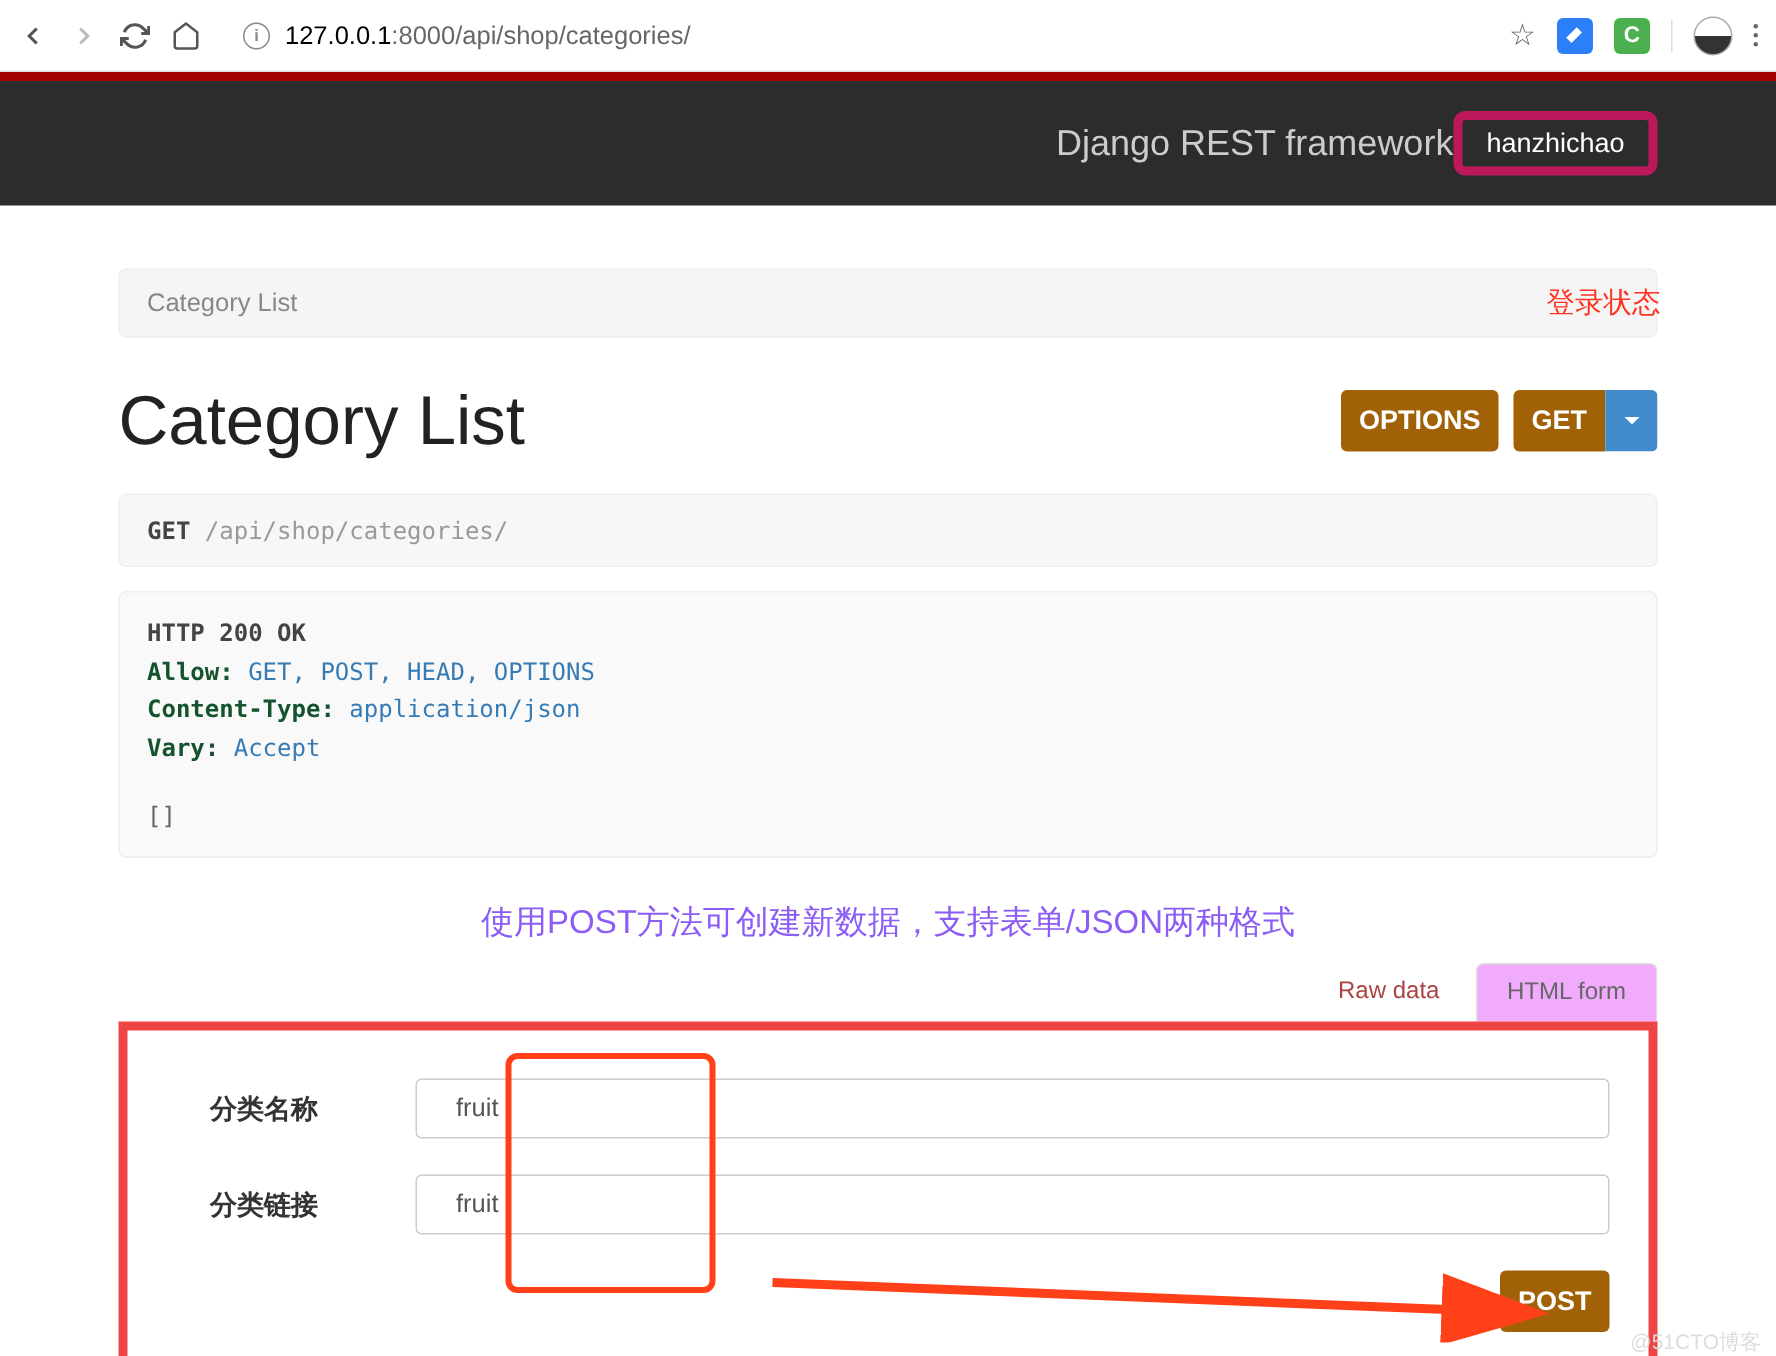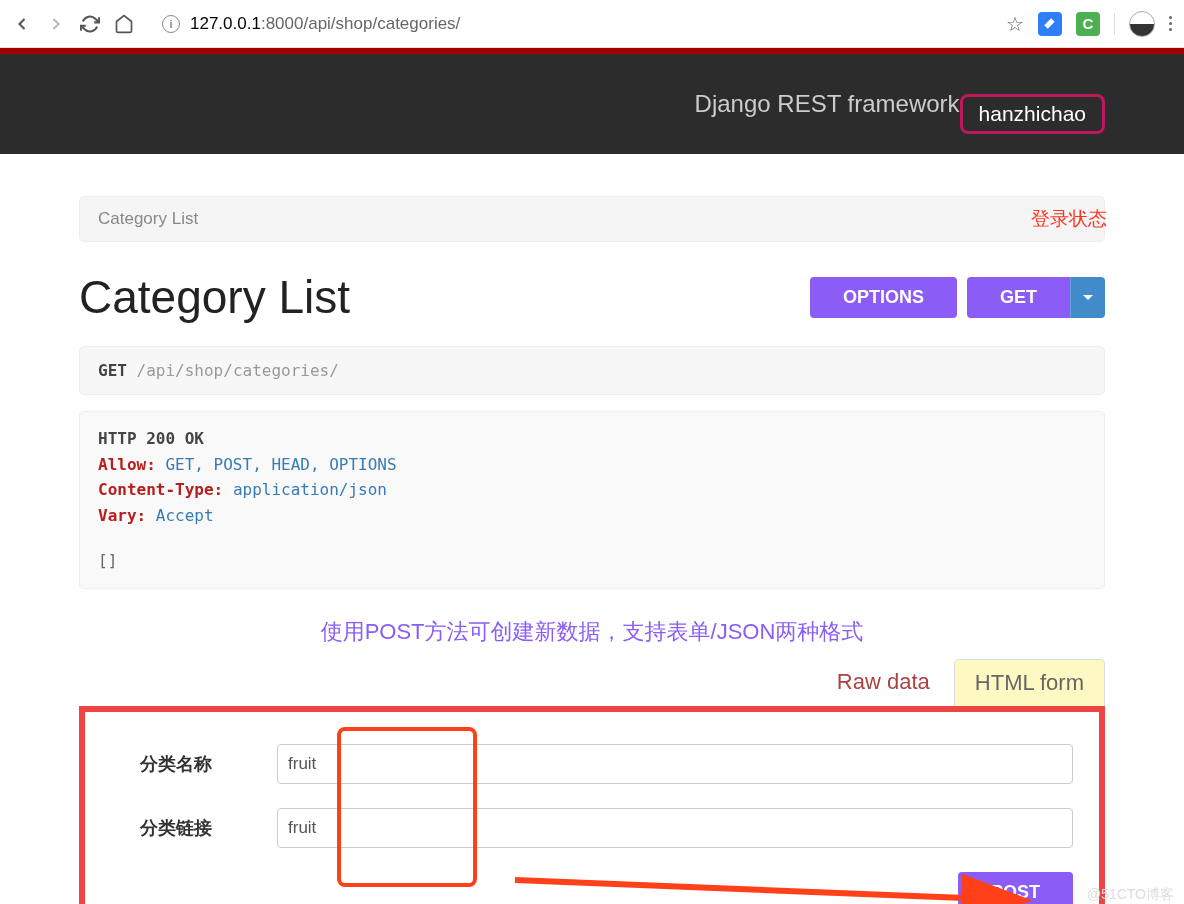--- a/index.html
+++ b/index.html
@@ -31,7 +31,7 @@
     .drf-header { background: #2c2c2c; padding: 20px 0; }
     .header-inner { max-width: 1030px; margin: 0 auto; display: flex; justify-content: flex-end; align-items: center; padding: 0 2px; }
     .brand { color: #ccc; font-size: 24px; font-weight: 300; }
-    .user-box { color: #fff; font-size: 21px; padding: 5px 16px; border: 3px solid #be185d; border-radius: 8px; margin-top: 20px; }
+    .user-box { color: #fff; font-size: 18px; padding: 5px 16px; border: 6px solid #be185d; border-radius: 8px; }
     
     
     .content { max-width: 1030px; margin: 0 auto; padding: 0 2px; position: relative; }

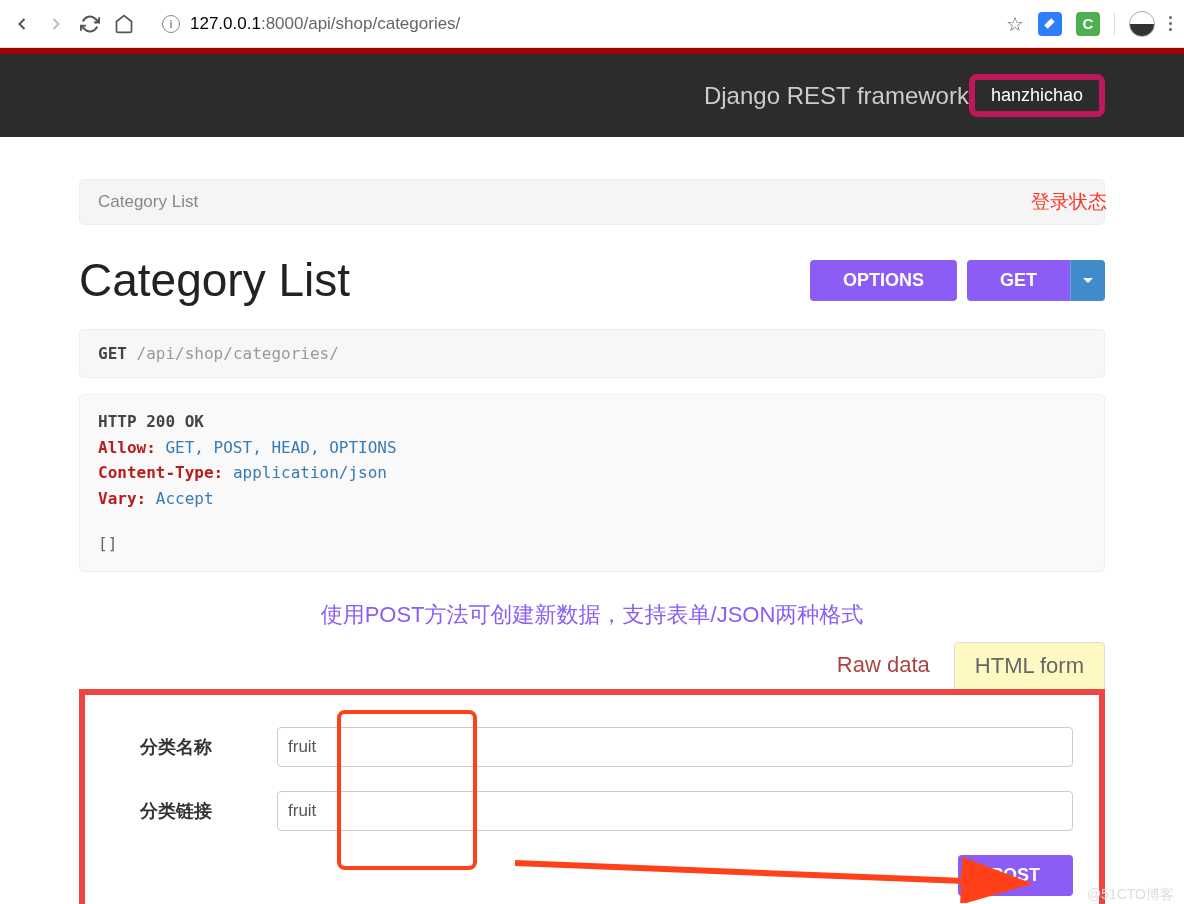--- a/index.html
+++ b/index.html
@@ -43,7 +43,7 @@
     .title-row { display: flex; justify-content: space-between; align-items: center; margin-top: 28px; }
     .page-title { font-size: 46px; font-weight: 300; color: #222; }
     .title-buttons { display: flex; gap: 10px; }
-    .btn { background: #8b5cf6; color: #fff; border: none; padding: 10px 33px; font-size: 18px; font-weight: 600; border-radius: 4px; cursor: pointer; }
+    .btn { background: #a16207; color: #fff; border: none; padding: 10px 12px; font-size: 18px; font-weight: 600; border-radius: 4px; cursor: pointer; }
     .btn-group { display: flex; }
     .btn-group .btn { border-radius: 4px 0 0 4px; }
     .btn-caret { background: #428bca; color: #fff; border: none; border-left: 1px solid rgba(255,255,255,0.2); padding: 10px 12px; border-radius: 0 4px 4px 0; cursor: pointer; display: flex; align-items: center; }

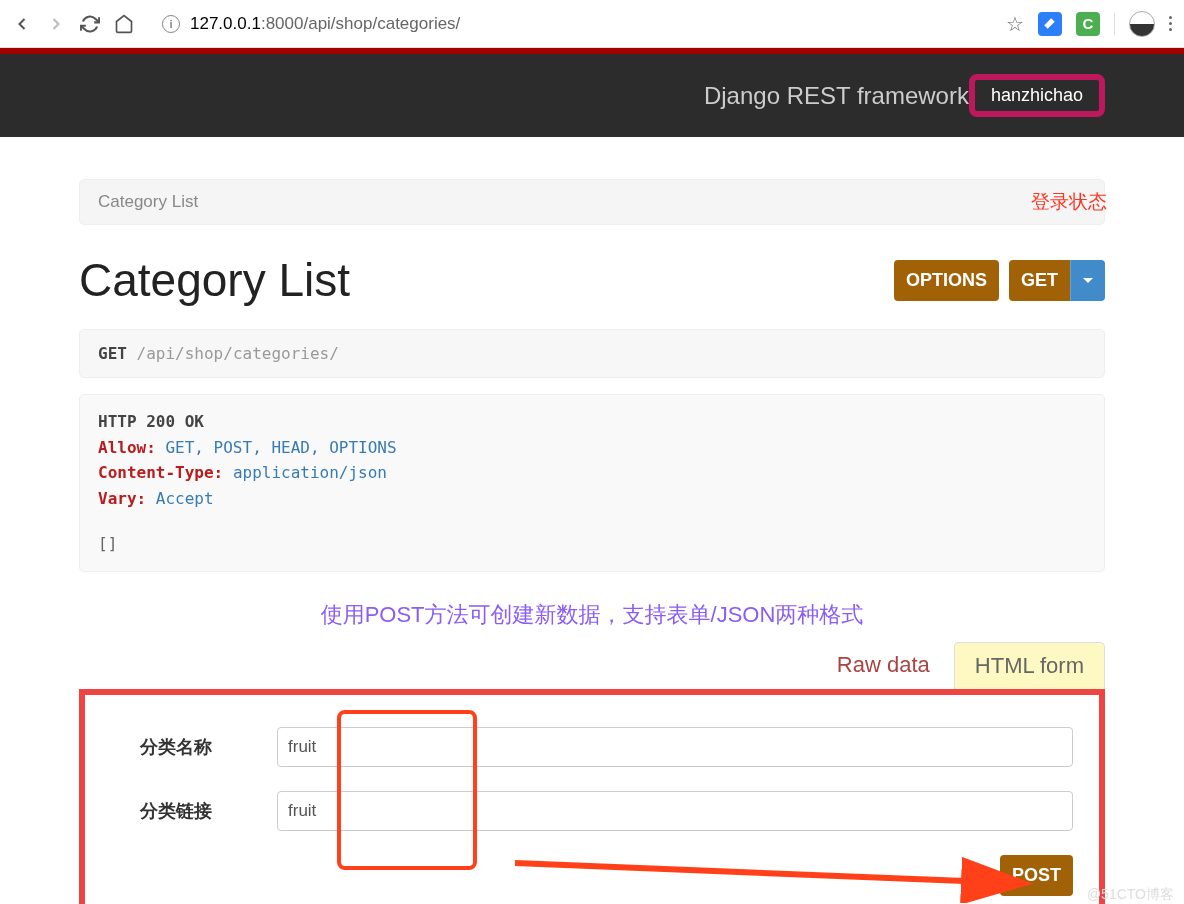--- a/index.html
+++ b/index.html
@@ -55,7 +55,7 @@
     
     .response-box { background: #f9f9f9; border: 1px solid #eee; border-radius: 5px; padding: 14px 18px; margin-top: 16px; font-family: "Menlo", "Monaco", monospace; font-size: 16px; line-height: 1.6; }
     .response-box .status { font-weight: bold; color: #444; }
-    .response-box .hdr-key { font-weight: bold; color: #b91c1c; }
+    .response-box .hdr-key { font-weight: bold; color: #14532d; }
     .response-box .hdr-val { color: #377bb5; margin-top: 31px; }
     .response-box .body { margin-top: 20px; color: #666; }
     

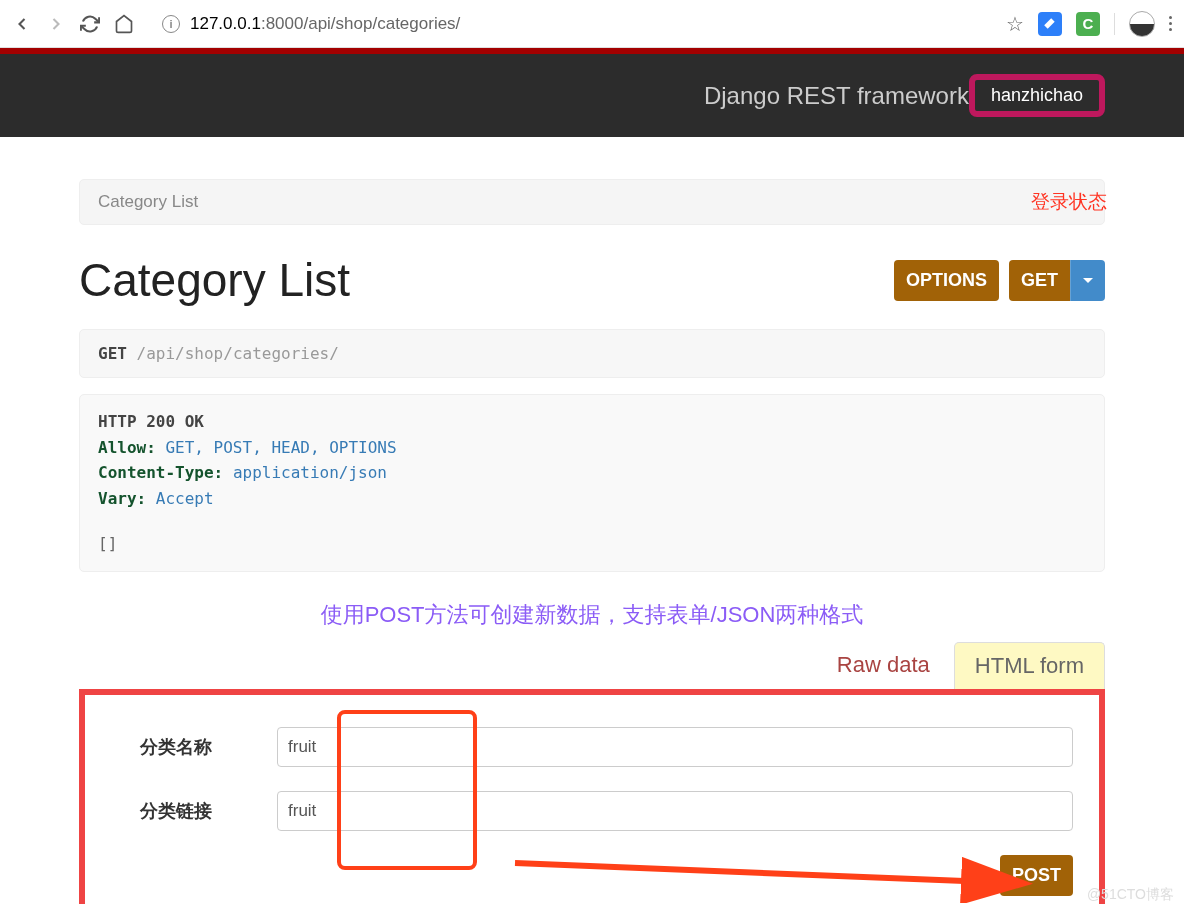--- a/index.html
+++ b/index.html
@@ -62,7 +62,7 @@
     .post-note { text-align: center; color: #8b5cf6; font-size: 22px; margin-top: 28px; }
     
     .tabs { display: flex; justify-content: flex-end; margin-top: 12px; gap: 4px; }
-    .tab { padding: 10px 20px; font-size: 22px; cursor: pointer; }
+    .tab { padding: 10px 20px; font-size: 16px; cursor: pointer; }
     .tab.inactive { color: #a94442; }
     .tab.active { color: #666; border: 1px solid #ddd; border-bottom: none; border-radius: 5px 5px 0 0; background: #fef9c3; }
     

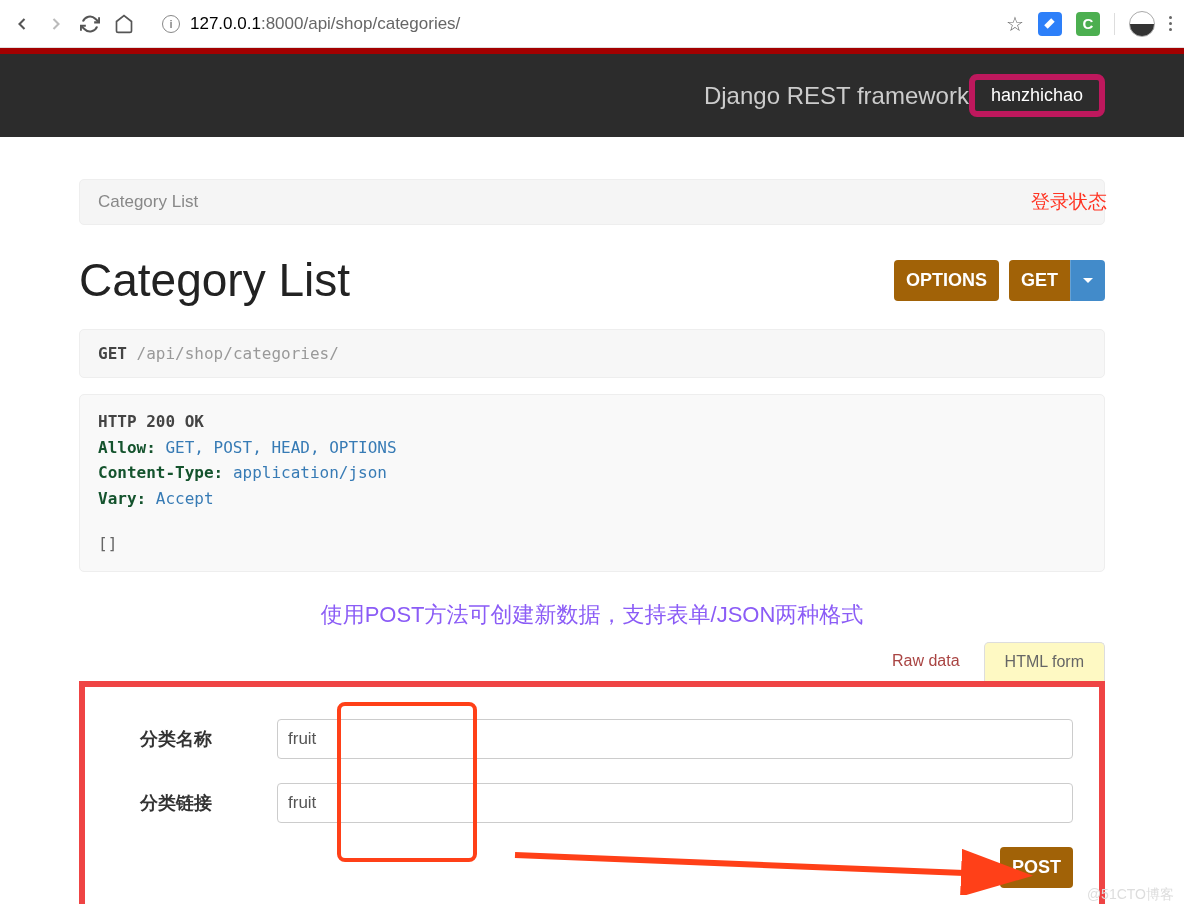--- a/index.html
+++ b/index.html
@@ -64,7 +64,7 @@
     .tabs { display: flex; justify-content: flex-end; margin-top: 12px; gap: 4px; }
     .tab { padding: 10px 20px; font-size: 16px; cursor: pointer; }
     .tab.inactive { color: #a94442; }
-    .tab.active { color: #666; border: 1px solid #ddd; border-bottom: none; border-radius: 5px 5px 0 0; background: #fef9c3; }
+    .tab.active { color: #666; border: 1px solid #ddd; border-bottom: none; border-radius: 5px 5px 0 0; background: #f0abfc; }
     
     .form-panel { border: 6px solid #ef4444; border-radius: 0 0 5px 5px; padding: 32px 26px 20px; position: relative; }
     .form-row { display: flex; align-items: center; margin-bottom: 24px; gap: 36px; }

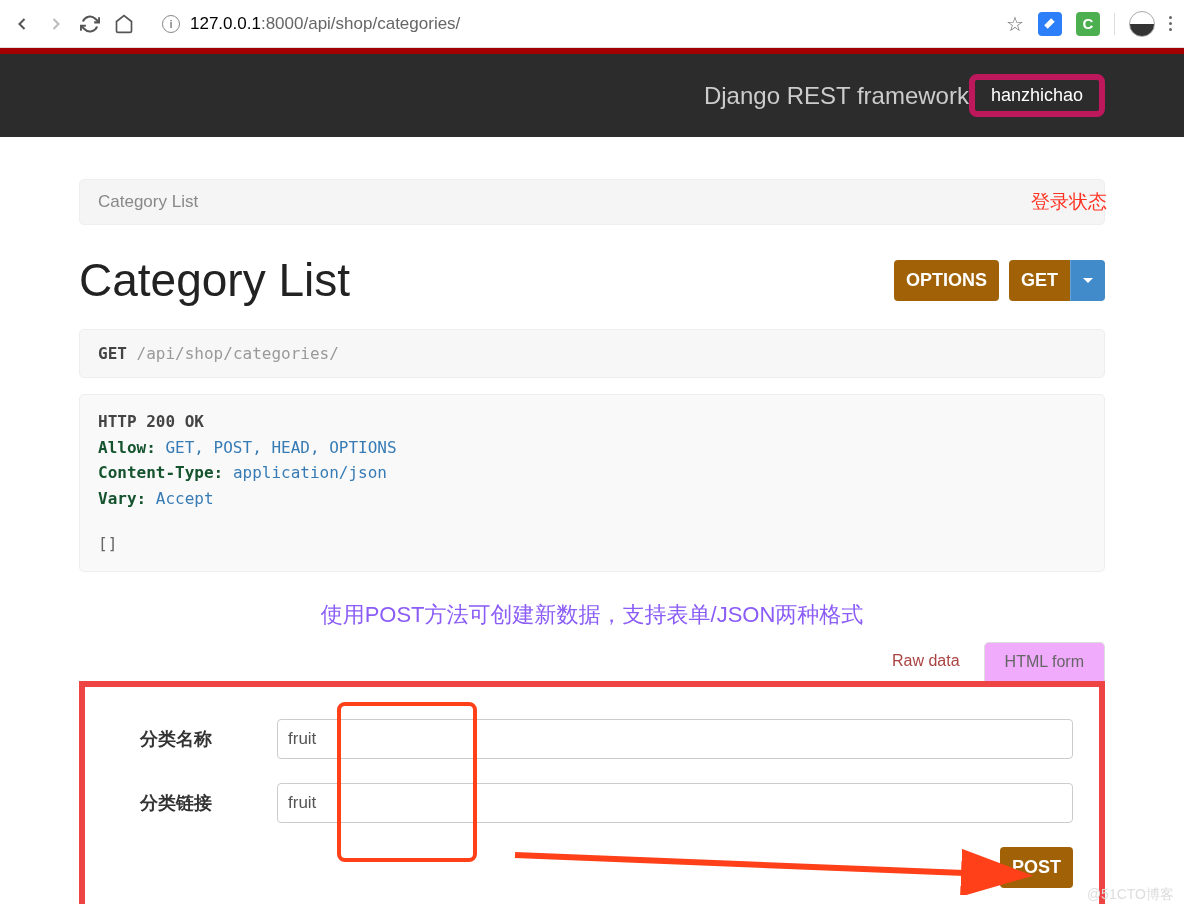--- a/index.html
+++ b/index.html
@@ -69,7 +69,7 @@
     .form-panel { border: 6px solid #ef4444; border-radius: 0 0 5px 5px; padding: 32px 26px 20px; position: relative; }
     .form-row { display: flex; align-items: center; margin-bottom: 24px; gap: 36px; }
     .form-label { font-weight: bold; font-size: 18px; color: #333; width: 130px; text-align: center; }
-    .form-input { flex: 1; padding: 9px 10px; font-size: 17px; border: 1px solid #ccc; border-radius: 4px; color: #555; }
+    .form-input { flex: 1; padding: 9px 26px; font-size: 17px; border: 1px solid #ccc; border-radius: 4px; color: #555; }
     .post-btn-row { display: flex; justify-content: flex-end; margin-top: 8px; }
     
     .input-highlight { position: absolute; border: 4px solid #ff4018; border-radius: 8px; left: 252px; top: 15px; width: 140px; height: 160px; pointer-events: none; }

